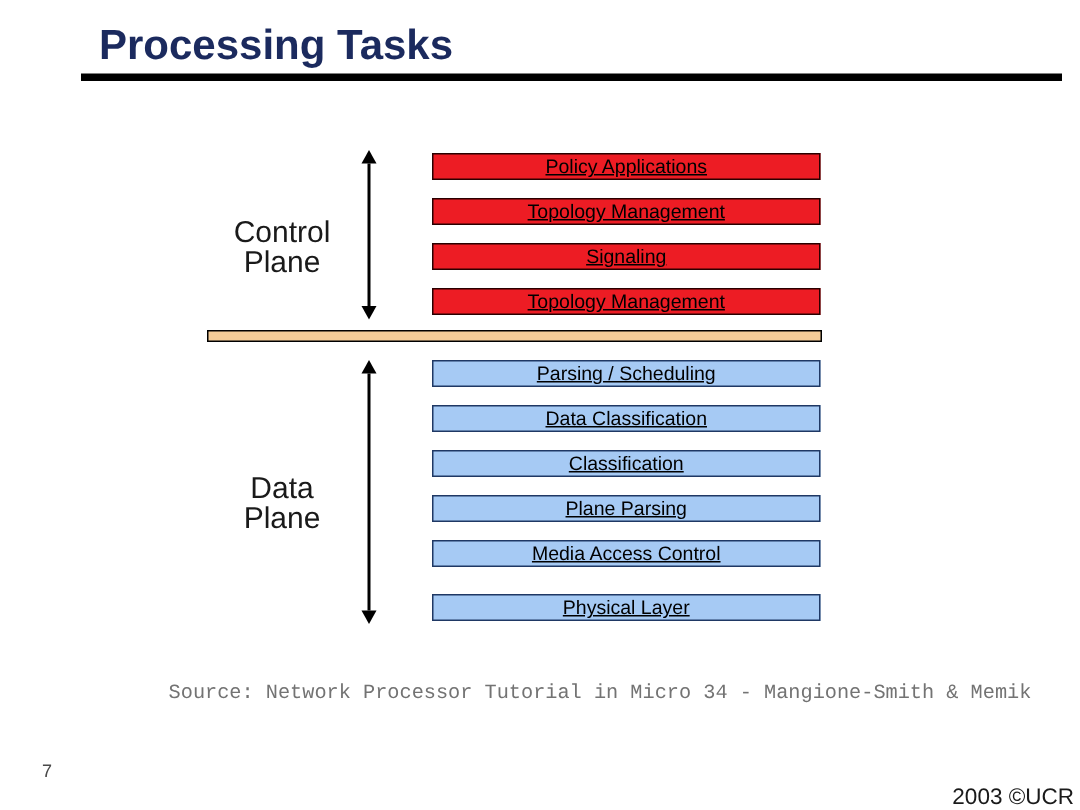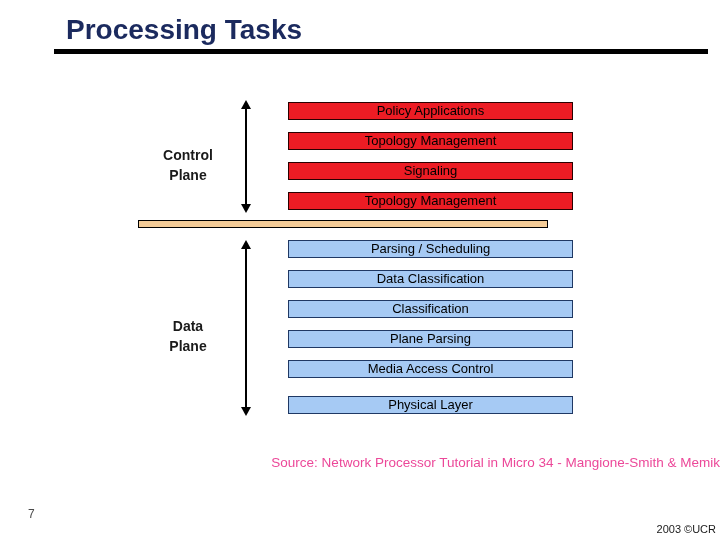--- a/index.html
+++ b/index.html
@@ -46,10 +46,11 @@
   #data-plane-arrow .shaft{height:158px;}
   
   .task-box{
-    position:absolute;left:288px;width:285px;height:18px;
+    position:absolute;left:288px;width:259px;height:18px;
     box-sizing:border-box;border:1px solid #000;
     text-align:center;font-size:13px;line-height:16px;color:#000;
     white-space:nowrap;
+    text-decoration:underline;
   }
   .ctrl-box{background:var(--control-fill,#ed1c24);border-color:#2a0000;}
   .data-box{background:var(--data-fill,#a6caf4);border-color:var(--data-border,#1f3864);}

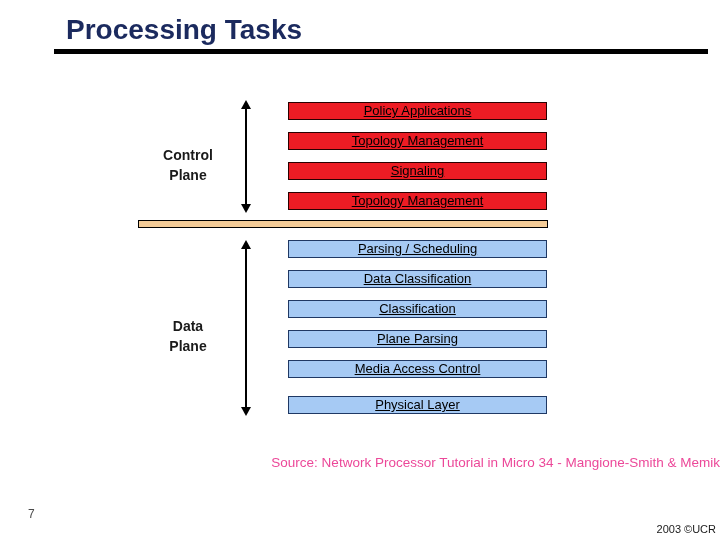--- a/index.html
+++ b/index.html
@@ -21,7 +21,7 @@
   
   .plane-label{
     width:110px;text-align:center;
-    font-size:14px;line-height:20px;color:#1a1a1a;font-weight:bold;
+    font-size:20px;line-height:20px;color:#1a1a1a;
   }
   #control-plane-label{left:133px;top:145px;}
   #data-plane-label{left:133px;top:316px;}

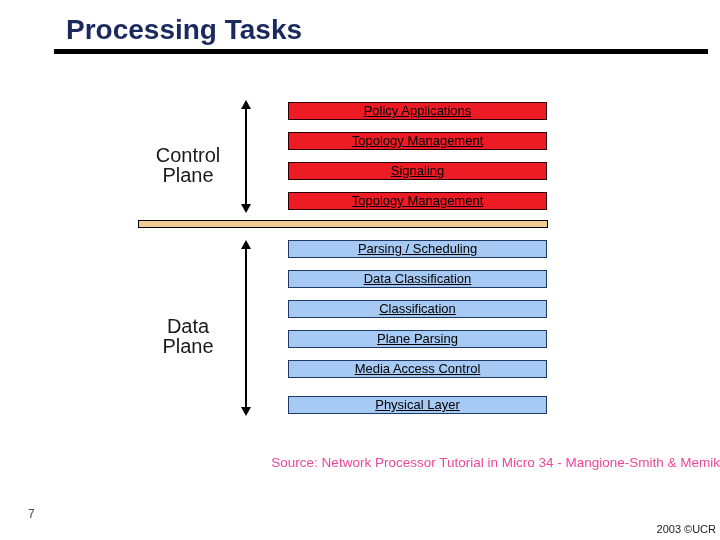--- a/index.html
+++ b/index.html
@@ -62,8 +62,8 @@
   }
   
   #source-note{
-    left:80px;top:455px;width:640px;text-align:right;
-    font-size:13.5px;color:#ec4899;white-space:nowrap;
+    left:80px;top:455px;width:640px;text-align:center;
+    font-size:13.5px;color:#737373;white-space:nowrap;font-family:Liberation Mono, monospace;
   }
   #page-number{
     left:28px;top:507px;font-size:12px;color:#4a4a4a;

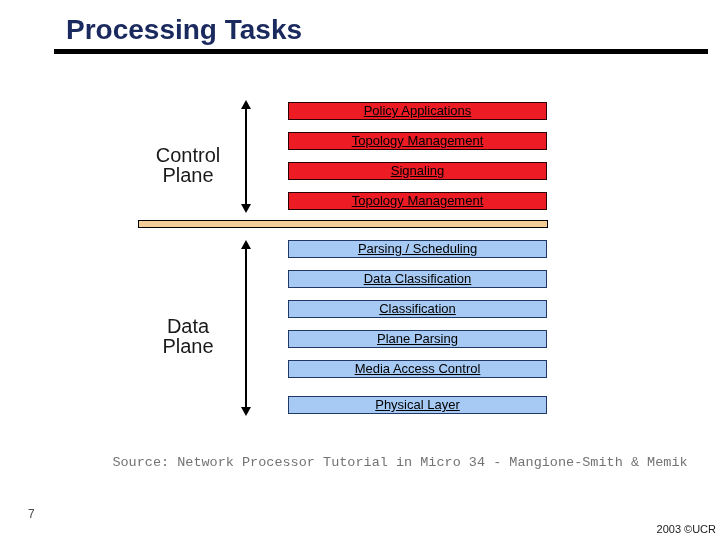--- a/index.html
+++ b/index.html
@@ -69,7 +69,7 @@
     left:28px;top:507px;font-size:12px;color:#4a4a4a;
   }
   #copyright{
-    right:4px;top:523px;font-size:11px;color:#1a1a1a;white-space:nowrap;
+    right:4px;top:523px;font-size:15px;color:#1a1a1a;white-space:nowrap;
   }
 </style>
 </head>

